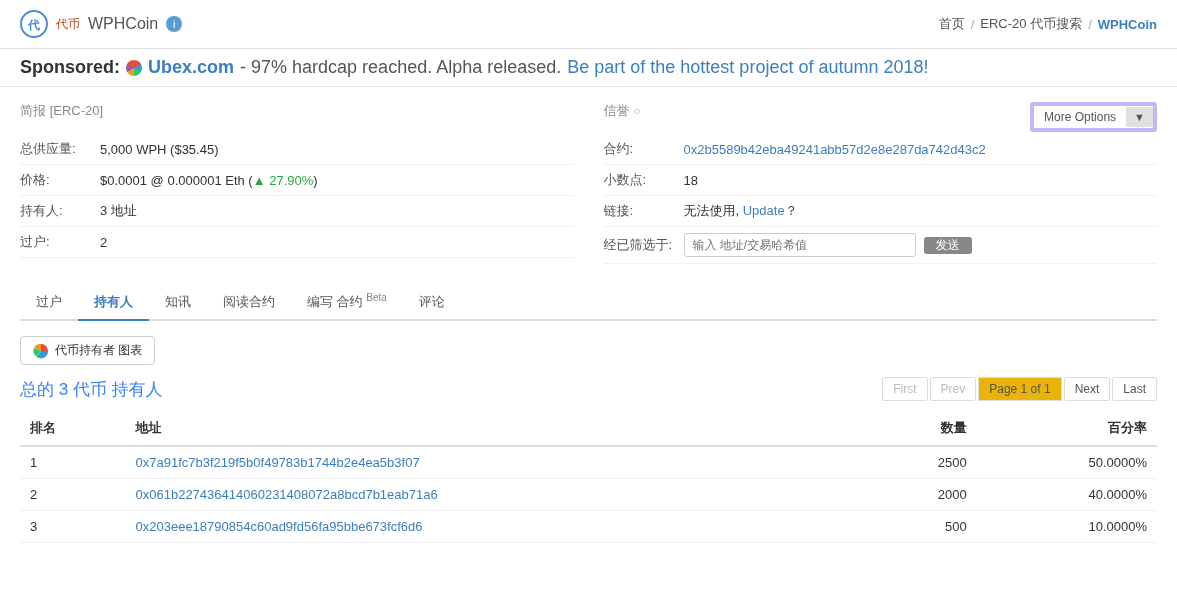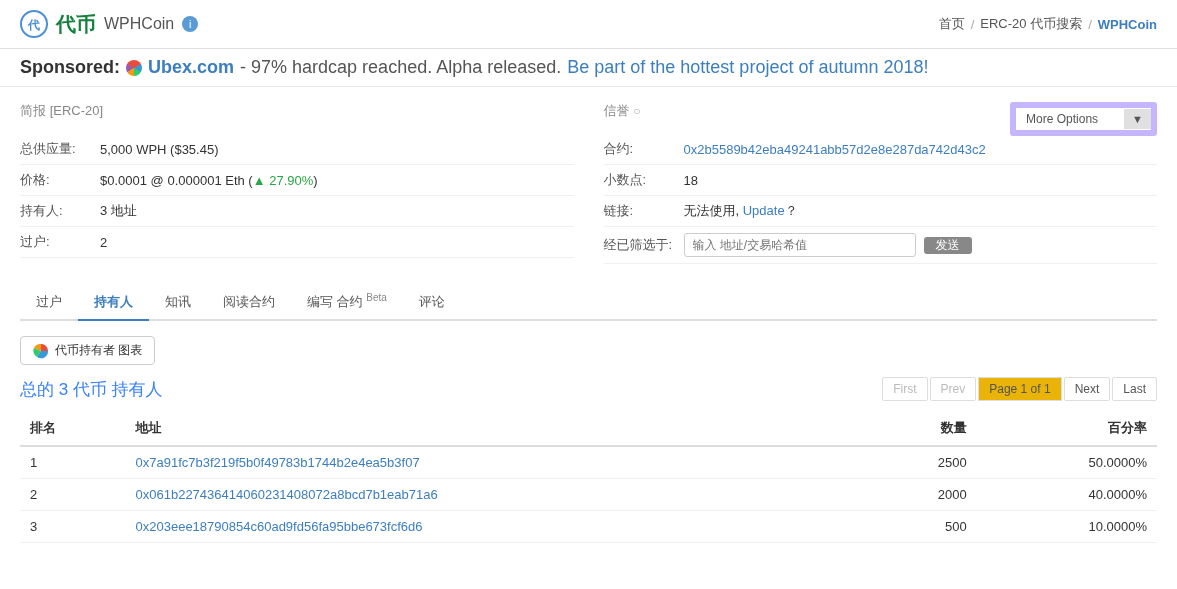--- a/index.html
+++ b/index.html
@@ -24,9 +24,9 @@
       height: 28px;
     }
     .logo-text {
-      font-size: 20px;
-      font-weight: bold;
-      color: #15803d;
+      font-size: 12px;
+      font-weight: normal;
+      color: #c2410c;
     }
     .app-name {
       font-size: 16px;

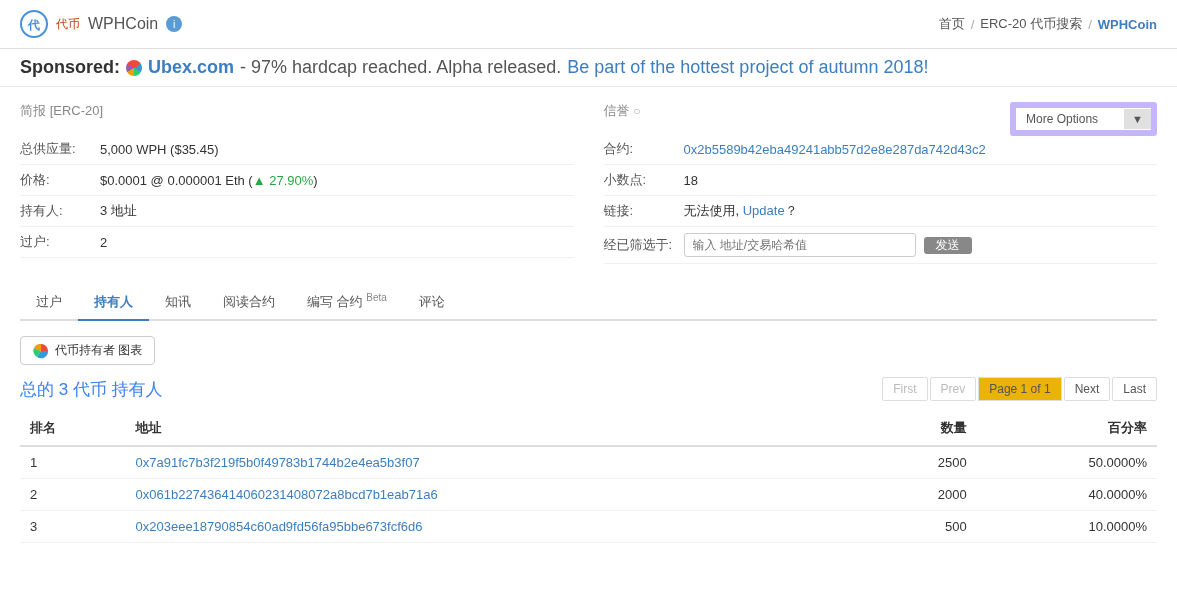--- a/index.html
+++ b/index.html
@@ -132,8 +132,8 @@
       right: 0;
       display: flex;
       align-items: center;
-      gap: 16px;
-      border: 6px solid #c4b5fd;
+      gap: 0;
+      border: 4px solid #c4b5fd;
       border-radius: 3px;
       overflow: hidden;
       cursor: pointer;

